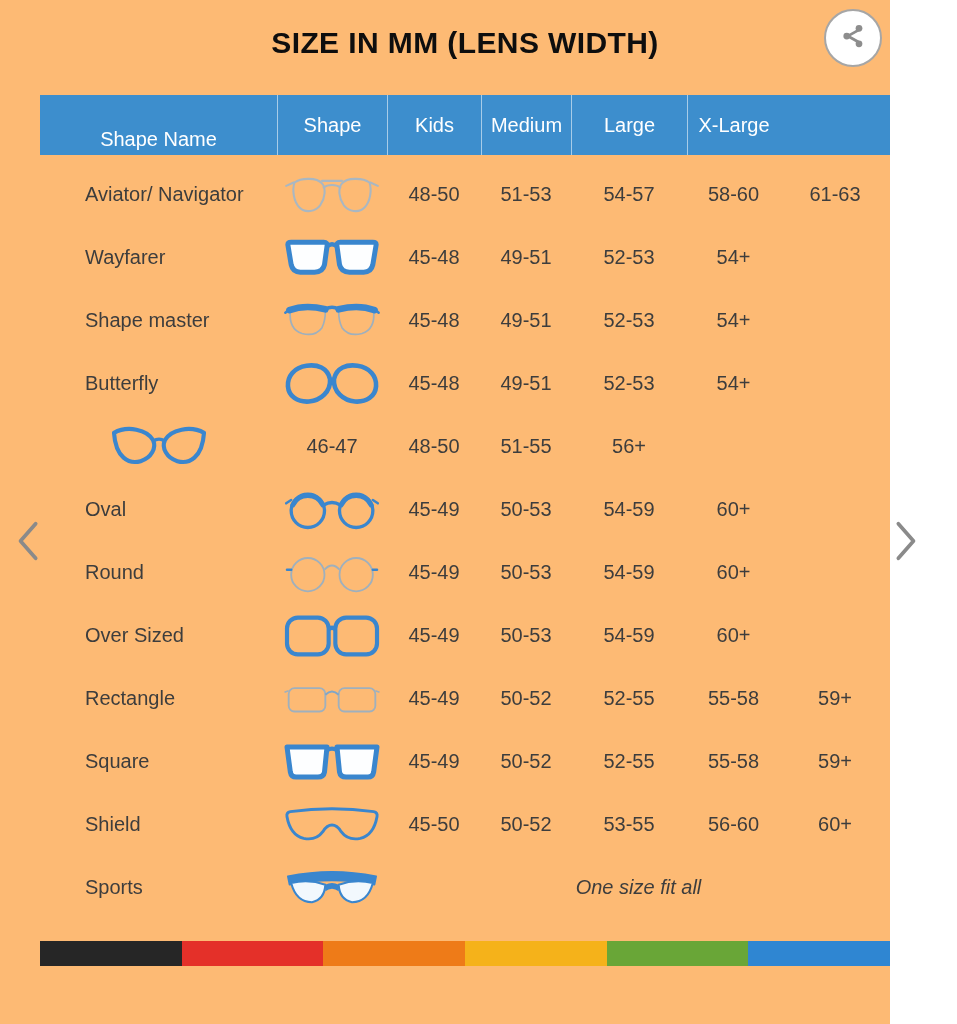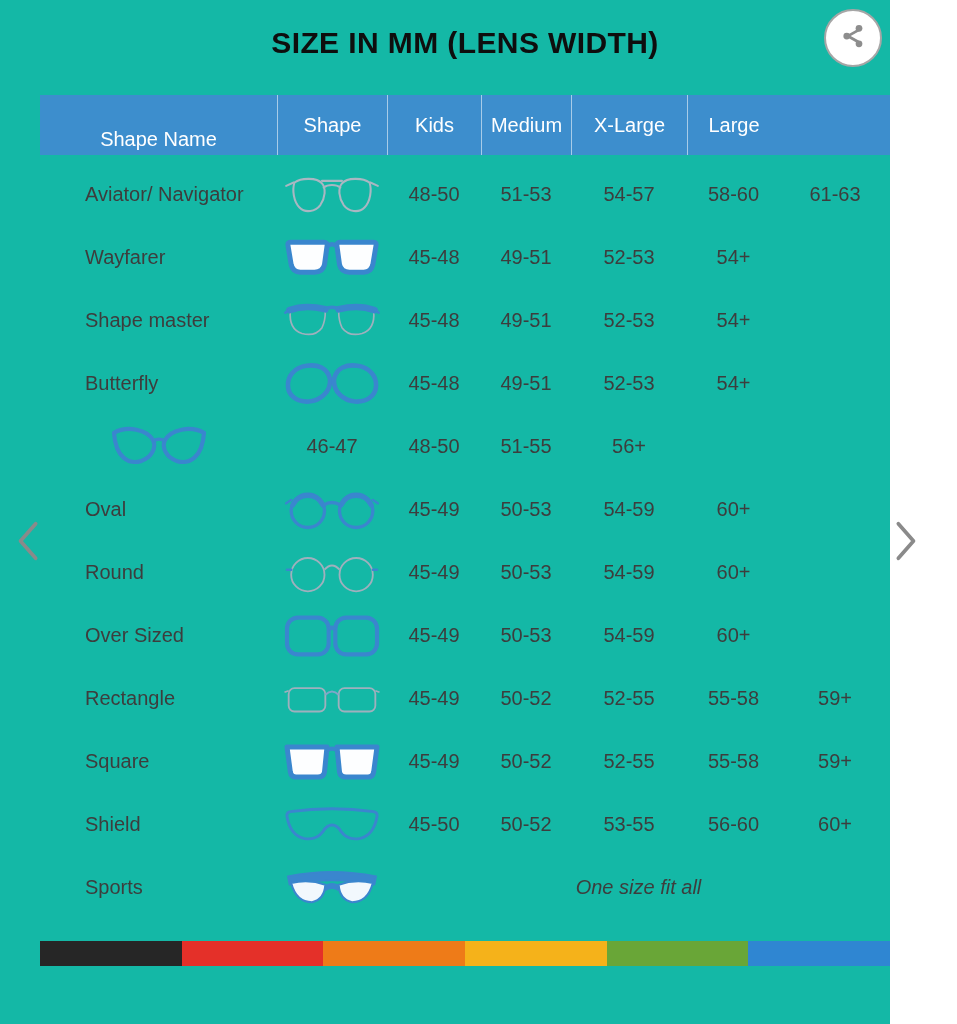--- a/index.html
+++ b/index.html
@@ -9,7 +9,7 @@
     font-family:"Liberation Sans", sans-serif;
     overflow:hidden;
   }
-  .page{position:relative;width:957px;height:1024px;background:#14b8a6;}
+  .page{position:relative;width:957px;height:1024px;background:#fdba74;}
   .right-strip{position:absolute;left:890px;top:0;width:67px;height:1024px;background:#ffffff;}
 
   .title{

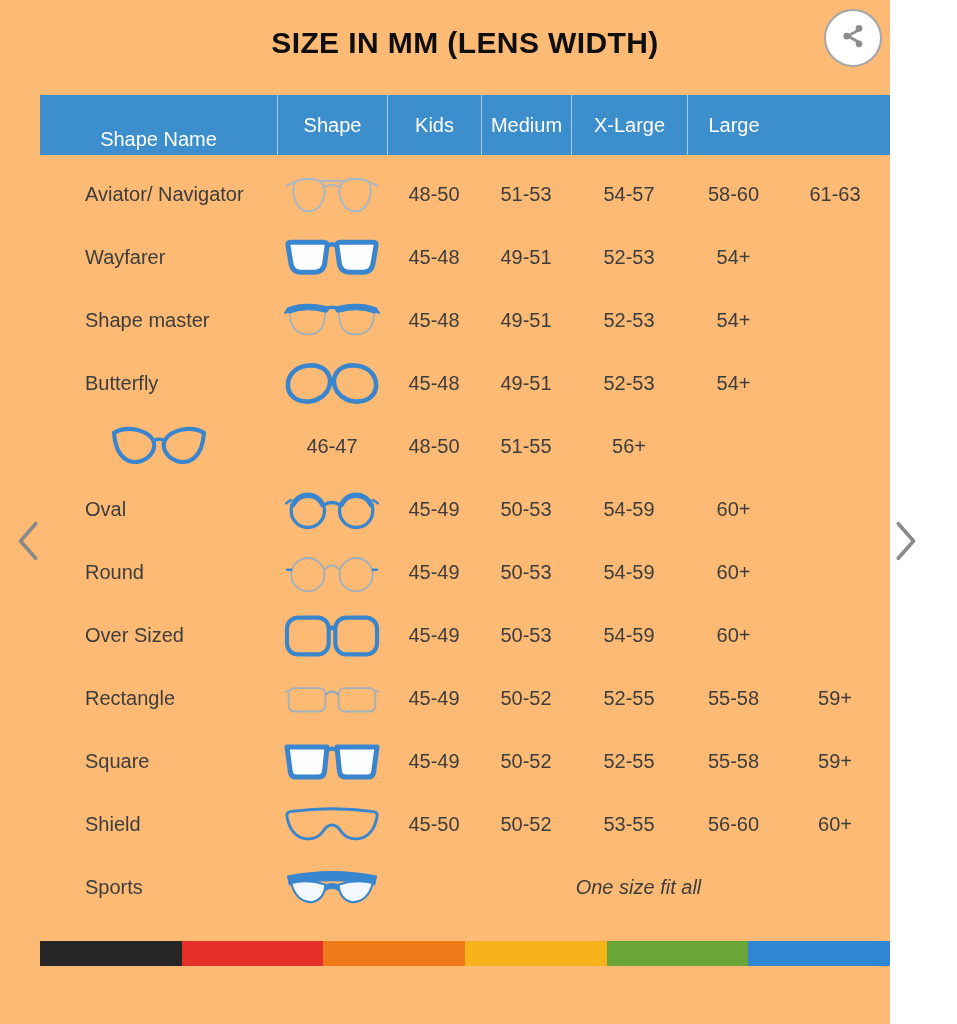--- a/index.html
+++ b/index.html
@@ -79,8 +79,8 @@
       <div class="header-cell">Shape</div>
       <div class="header-cell">Kids</div>
       <div class="header-cell">Medium</div>
+      <div class="header-cell">Large</div>
       <div class="header-cell">X-Large</div>
-      <div class="header-cell">Large</div>
     </div>
     <div class="tbody">
         <div class="row grid-cols">

